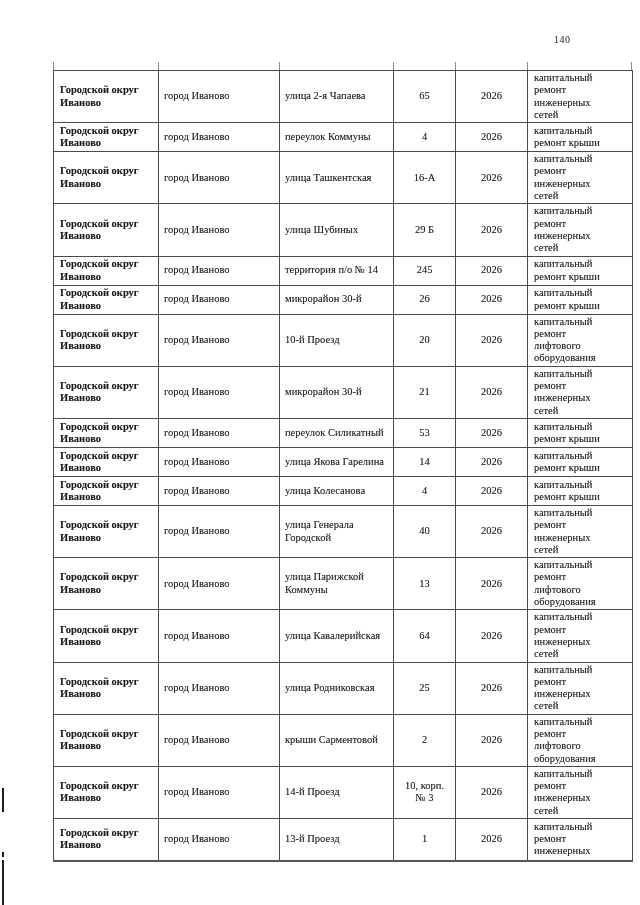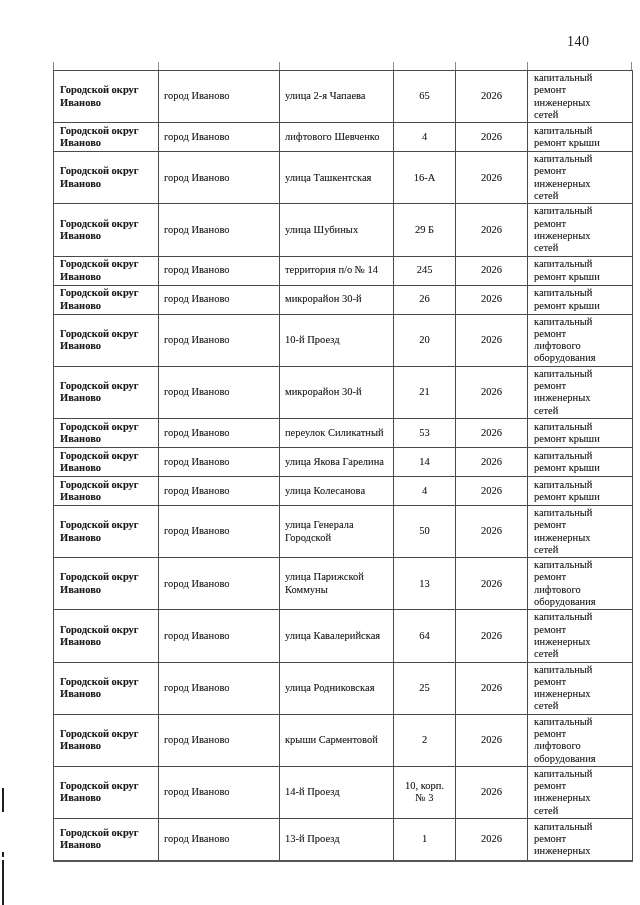--- a/index.html
+++ b/index.html
@@ -14,10 +14,9 @@
   .page-number {
     position: absolute;
     top: 34px; left: 554px;
-    font-size: 14px;
+    font-size: 10px;
     letter-spacing: 0.5px;
     color: #161616;
-    margin-left: 13px;
   }
   .table-wrap {
     position: absolute;

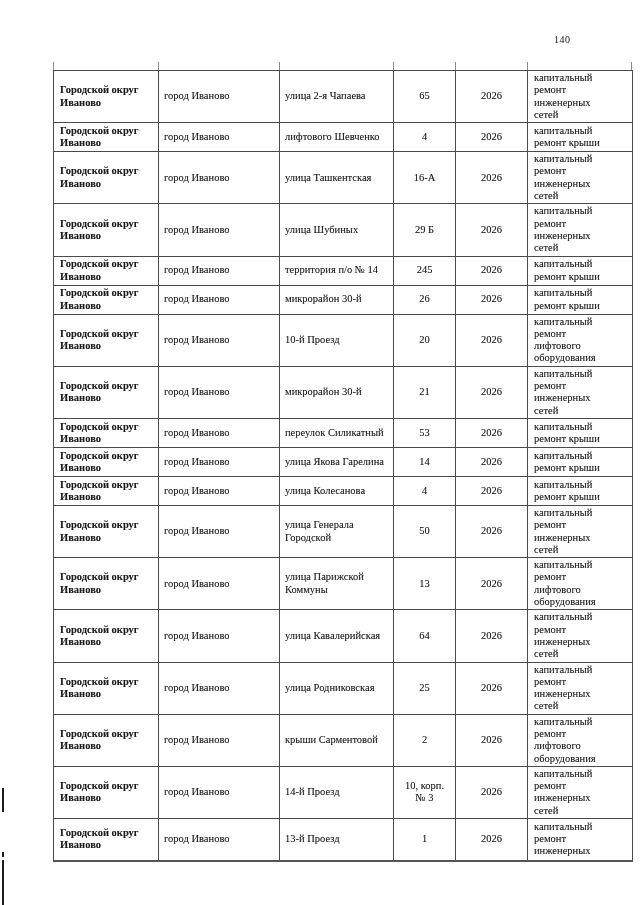--- a/index.html
+++ b/index.html
@@ -111,7 +111,7 @@
             <td>Городской округ
 Иваново</td>
             <td>город Иваново</td>
-            <td>лифтового Шевченко</td>
+            <td>переулок Коммуны</td>
             <td>4</td>
             <td>2026</td>
             <td>капитальный

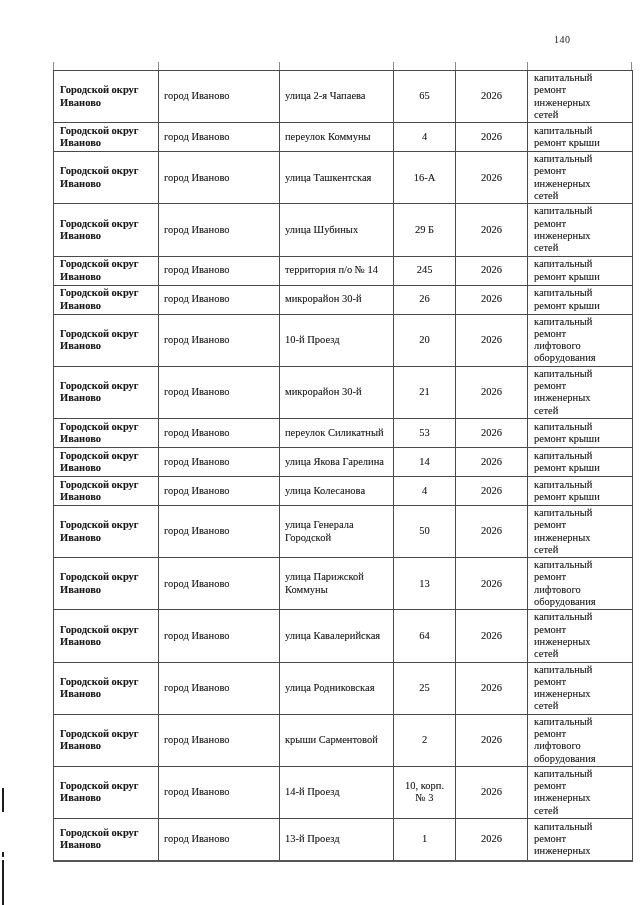--- a/index.html
+++ b/index.html
@@ -221,7 +221,7 @@
             <td>город Иваново</td>
             <td>улица Генерала
 Городской</td>
-            <td>50</td>
+            <td>40</td>
             <td>2026</td>
             <td>капитальный
 ремонт

